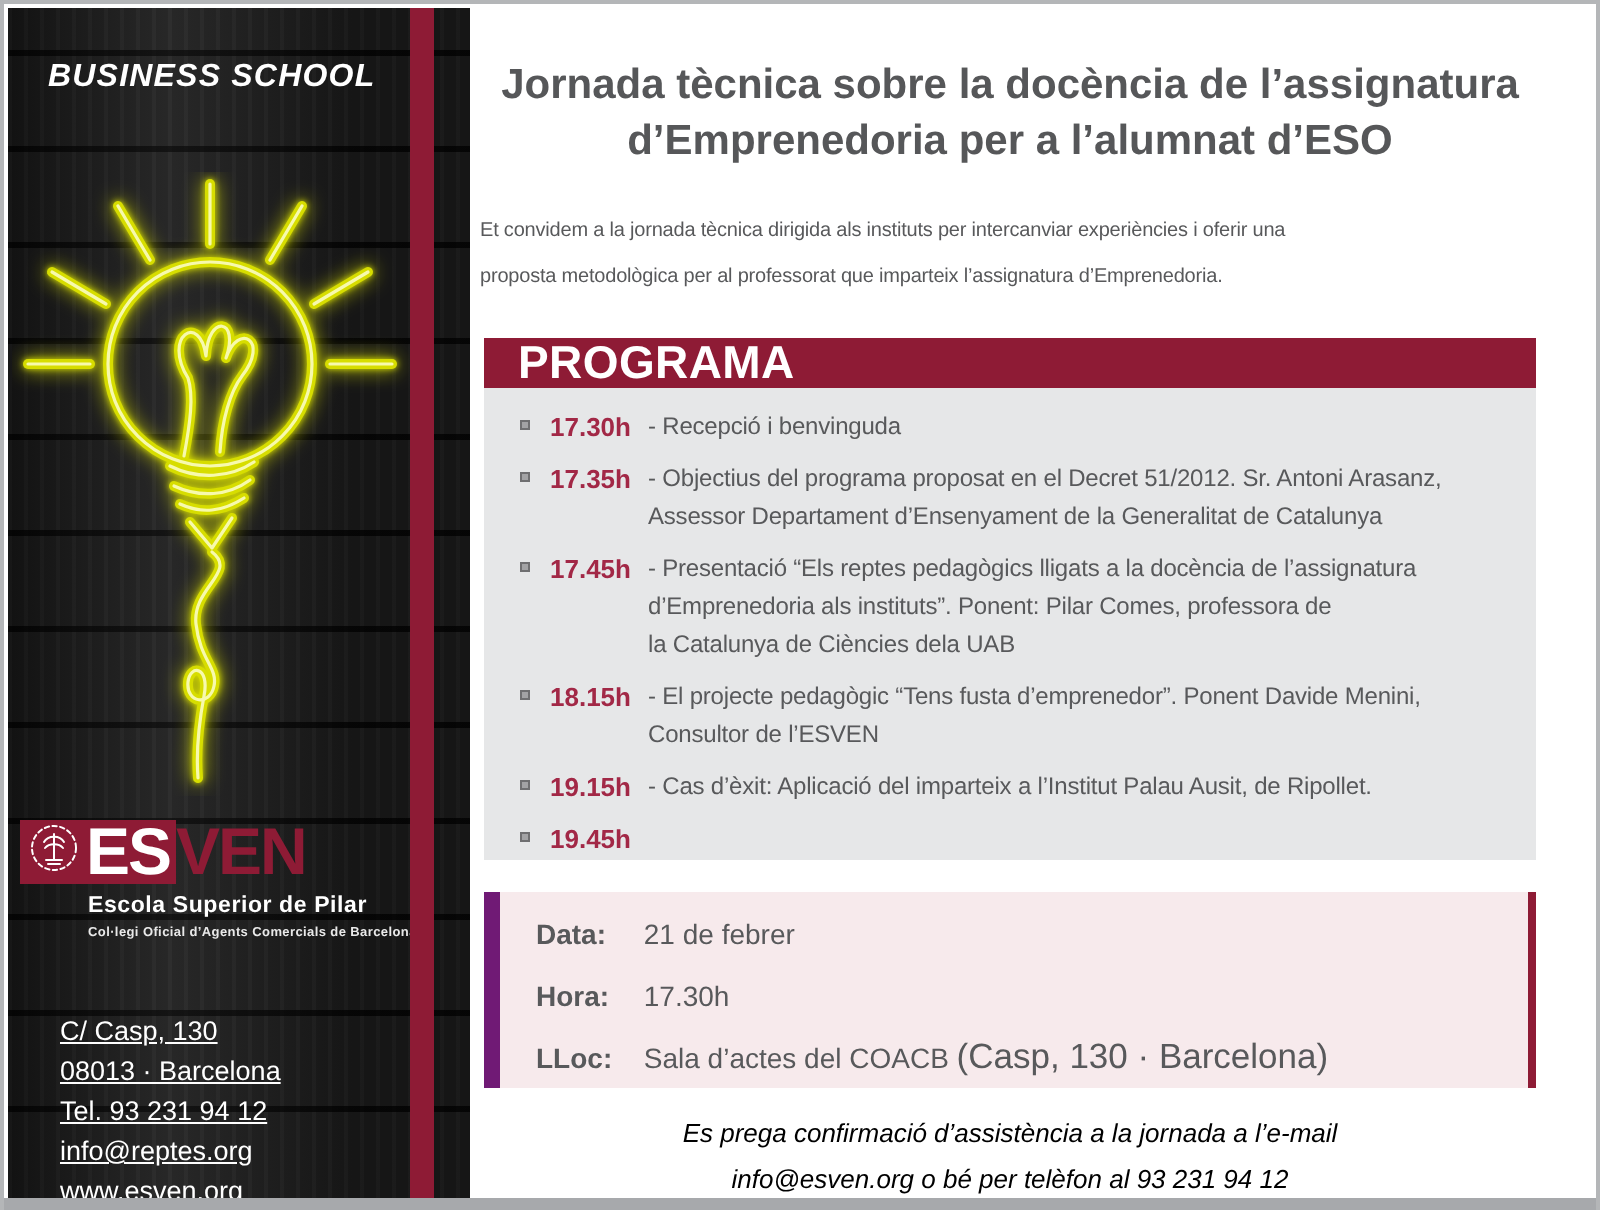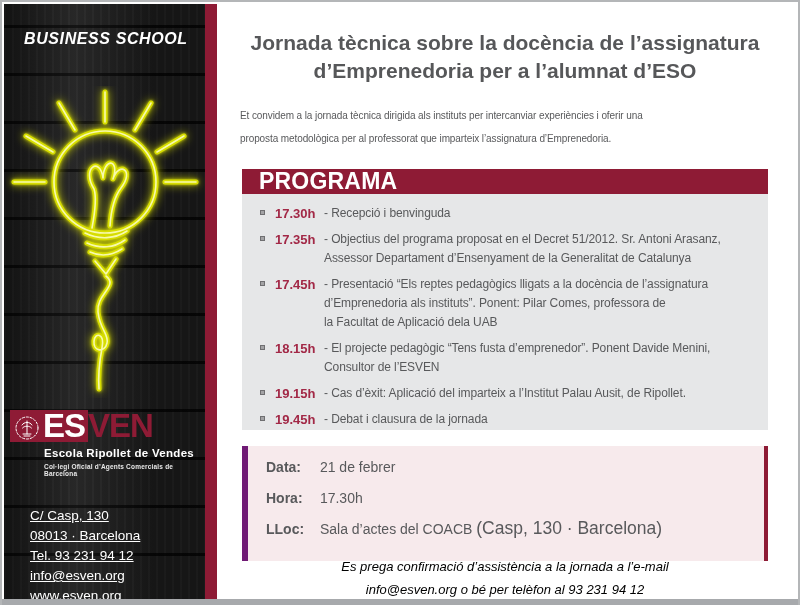--- a/index.html
+++ b/index.html
@@ -10,7 +10,7 @@
           border:2px solid #b4b6b8; border-bottom:none; overflow:hidden; }
 
   
-  .sidebar { position:absolute; left:2px; top:2px; width:201px; height:597px;
+  .sidebar { position:absolute; left:2px; top:2px; width:231px; height:597px;
     background-color:#1c1c1c;
     background-image:
       linear-gradient(90deg, rgba(0,0,0,0.35), rgba(255,255,255,0.05) 35%, rgba(0,0,0,0.22) 75%),

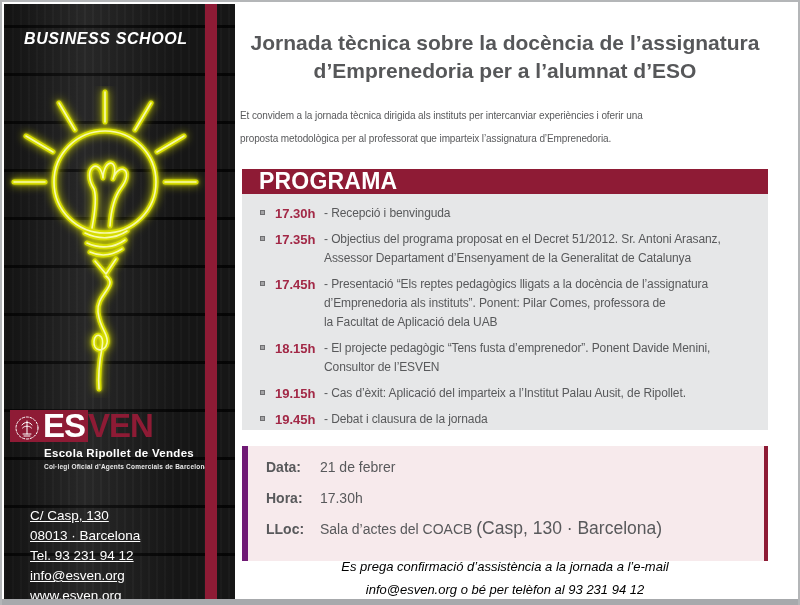--- a/index.html
+++ b/index.html
@@ -191,7 +191,7 @@
         <span class="pdesc">
           <div>- Presentació “Els reptes pedagògics lligats a la docència de l’assignatura</div>
           <div>d’Emprenedoria als instituts”. Ponent: Pilar Comes, professora de</div>
-          <div>la Facultat de Aplicació dela UAB</div>
+          <div>la Catalunya de Ciències dela UAB</div>
         </span>
       </div>
 

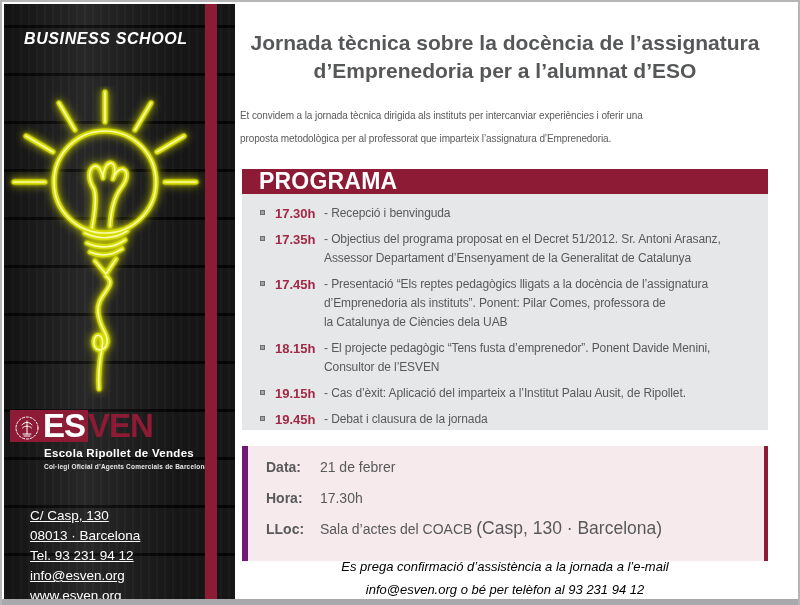--- a/index.html
+++ b/index.html
@@ -25,7 +25,7 @@
   .bulb { position:absolute; left:2px; top:82px; width:200px; height:312px; }
 
   .logo-row { position:absolute; left:6px; top:406px; height:32px; display:flex; align-items:center; }
-  .logo-box { height:32px; display:flex; align-items:flex-end; padding:0 1px 0 3px; }
+  .logo-box { height:32px; display:flex; align-items:flex-start; padding:0 1px 0 3px; }
   .logo-es, .logo-ven { font-size:33px; font-weight:bold; letter-spacing:-1px; line-height:32px; }
   .logo-es { color:#ffffff; padding:0 2px; }
   .tagline { position:absolute; left:40px; top:443px; color:#ffffff; font-size:11.5px;

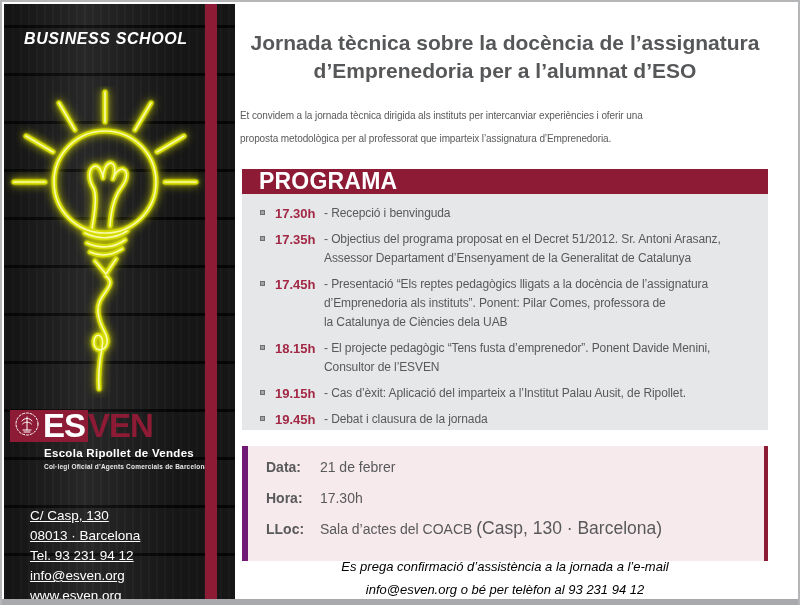--- a/index.html
+++ b/index.html
@@ -215,9 +215,6 @@
       <div class="prog-item">
         <span class="bullet"></span>
         <span class="ptime">19.45h</span>
-        <span class="pdesc">
-          <div>- Debat i clausura de la jornada</div>
-        </span>
       </div>
     </div>
 

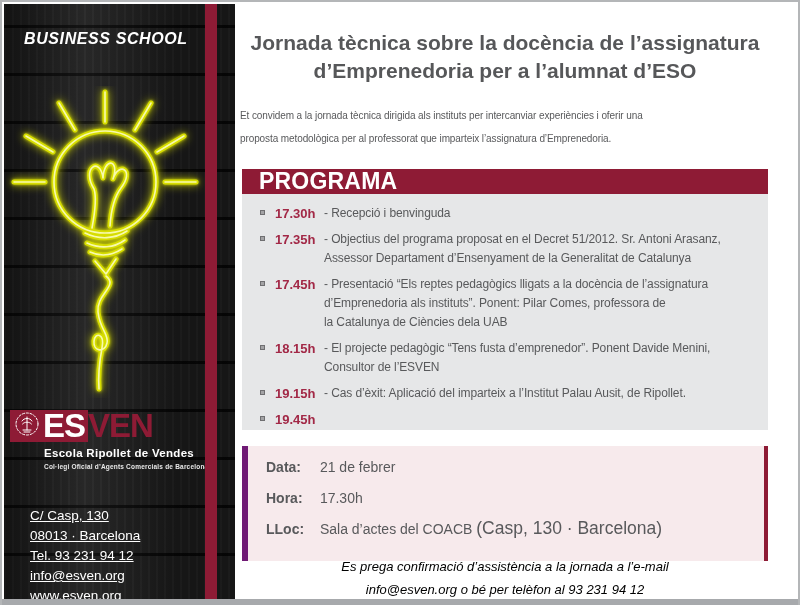--- a/index.html
+++ b/index.html
@@ -129,7 +129,7 @@
       </div>
       <span class="logo-ven" style="color:#8e1b35;">VEN</span>
     </div>
-    <div class="tagline">Escola Ripollet de Vendes</div>
+    <div class="tagline">Escola Superior de Pilar</div>
     <div class="subtagline">Col·legi Oficial d’Agents Comercials de Barcelona</div>
 
     <div class="contact">

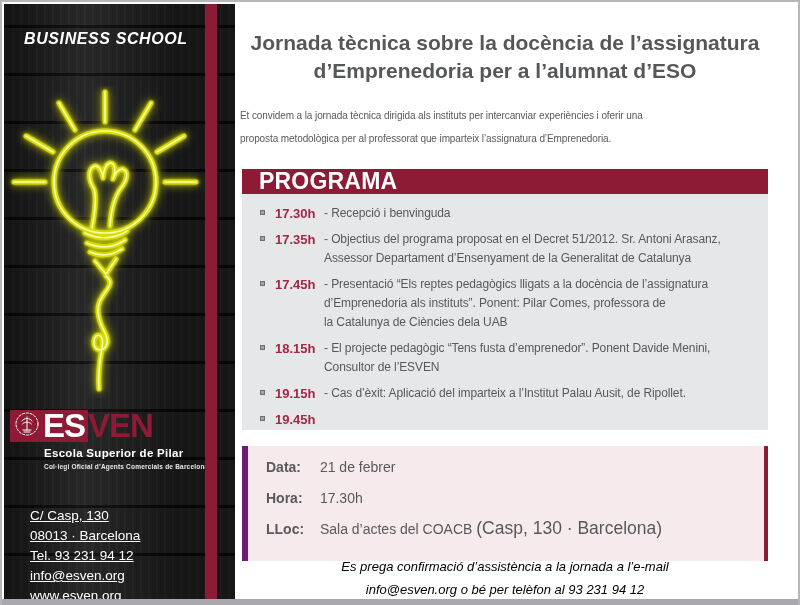--- a/index.html
+++ b/index.html
@@ -56,8 +56,8 @@
   .pdesc { flex:1; font-size:12px; letter-spacing:-0.1px; line-height:19px; color:#58595b; }
   .pdesc div { white-space:nowrap; }
 
-  .details { position:absolute; left:240px; top:444px; width:526px; height:115px;
-             background:#f7eaec; border-left:6px solid #701a75; border-right:4px solid #8e1b35;
+  .details { position:absolute; left:240px; top:444px; width:526px; height:98px;
+             background:#f7eaec; border-left:8px solid #701a75; border-right:4px solid #8e1b35;
              padding:5px 0 0 18px; }
   .detail-row { line-height:30px; font-size:14px; color:#58595b; }
   .dlabel { display:inline-block; width:50px; font-weight:bold; }

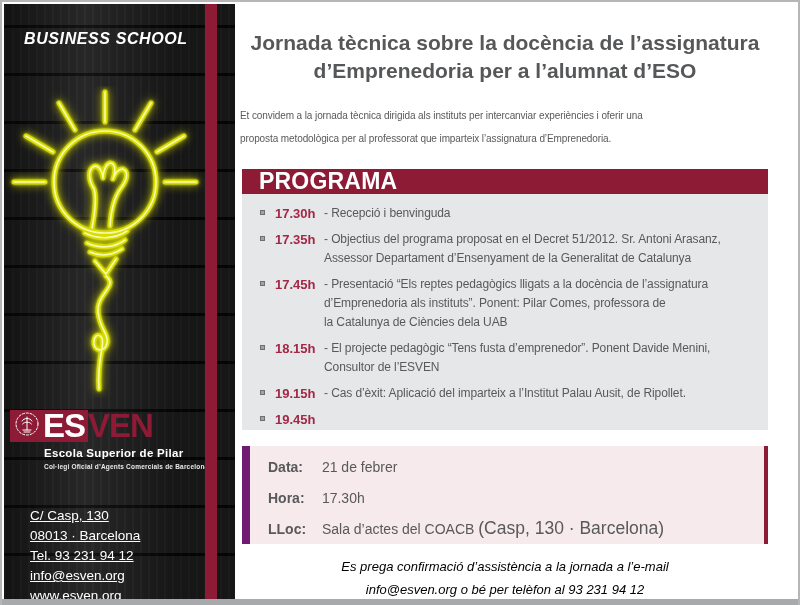--- a/index.html
+++ b/index.html
@@ -140,7 +140,7 @@
 
         <div>Tel. 93 231 94 12</div>
 
-        <div>info@esven.org</div>
+        <div>info@reptes.org</div>
 
         <div>www.esven.org</div>
       </div>

